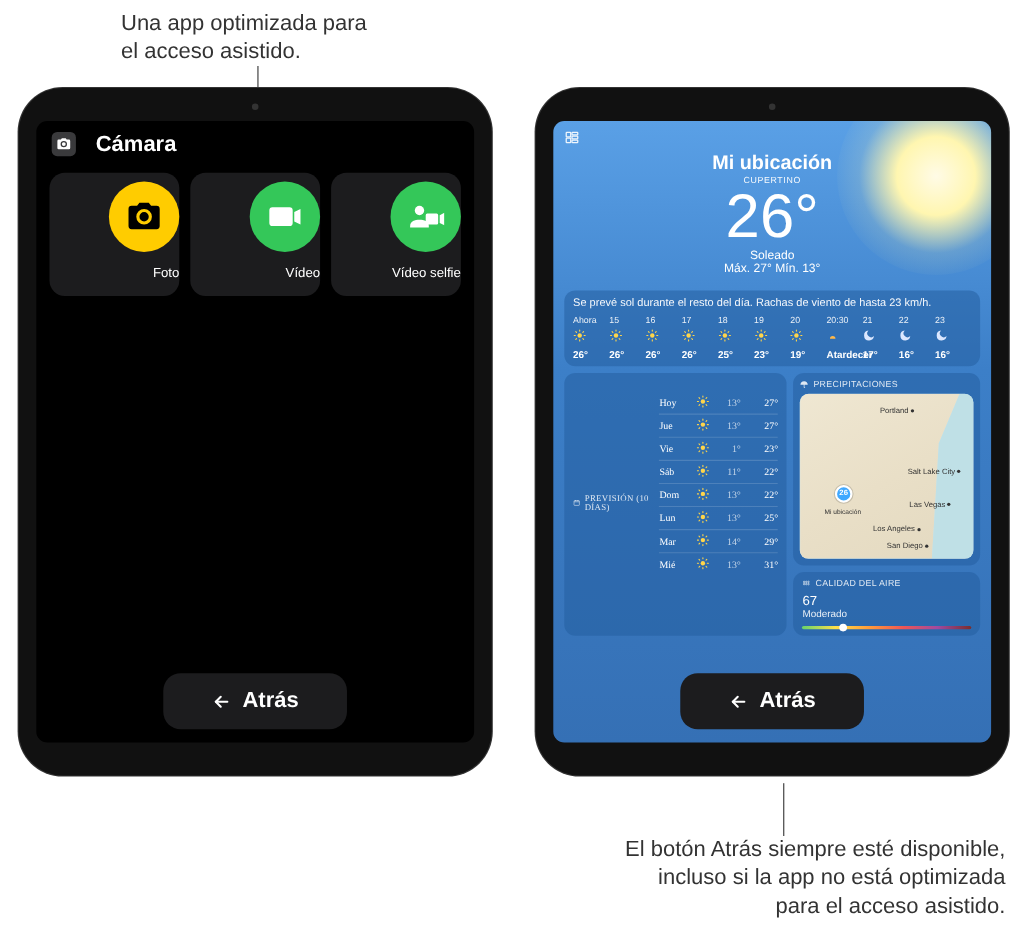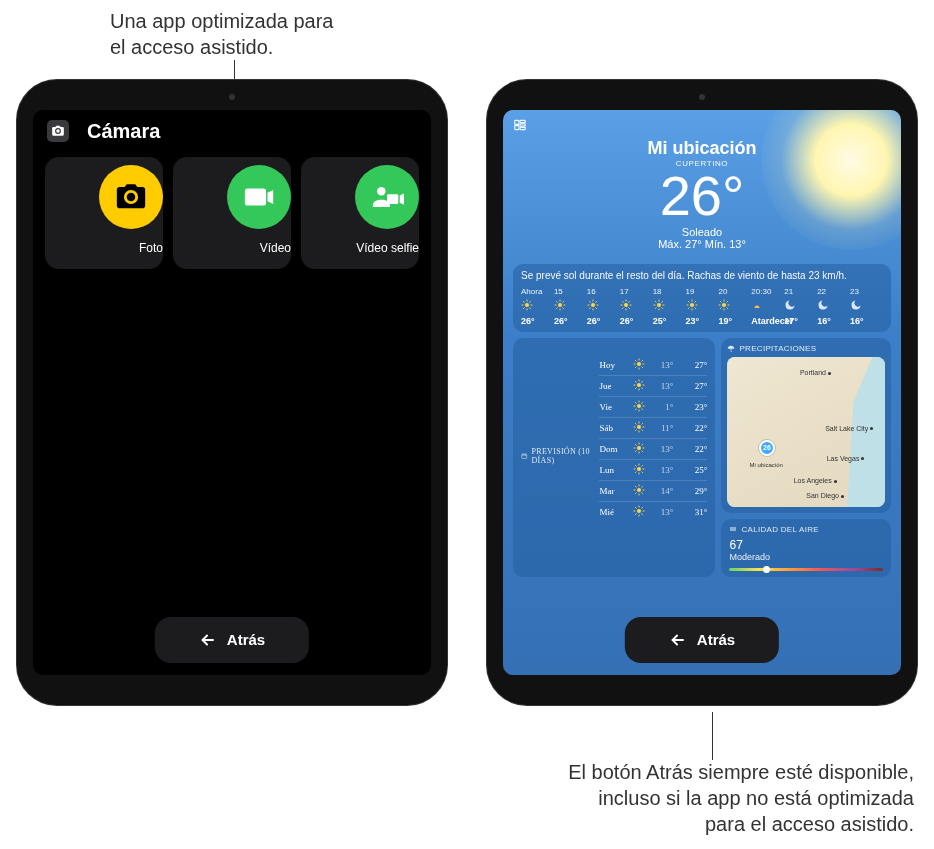--- a/index.html
+++ b/index.html
@@ -116,8 +116,9 @@
     border-radius: 16px;
     padding: 14px 44px;
     display: flex;
+    align-items: center;
     gap: 10px;
-    font-size: 15px;
+    font-size: 20px;
     font-weight: 600;
   }
   .back-button svg { width: 18px; height: 18px; }

